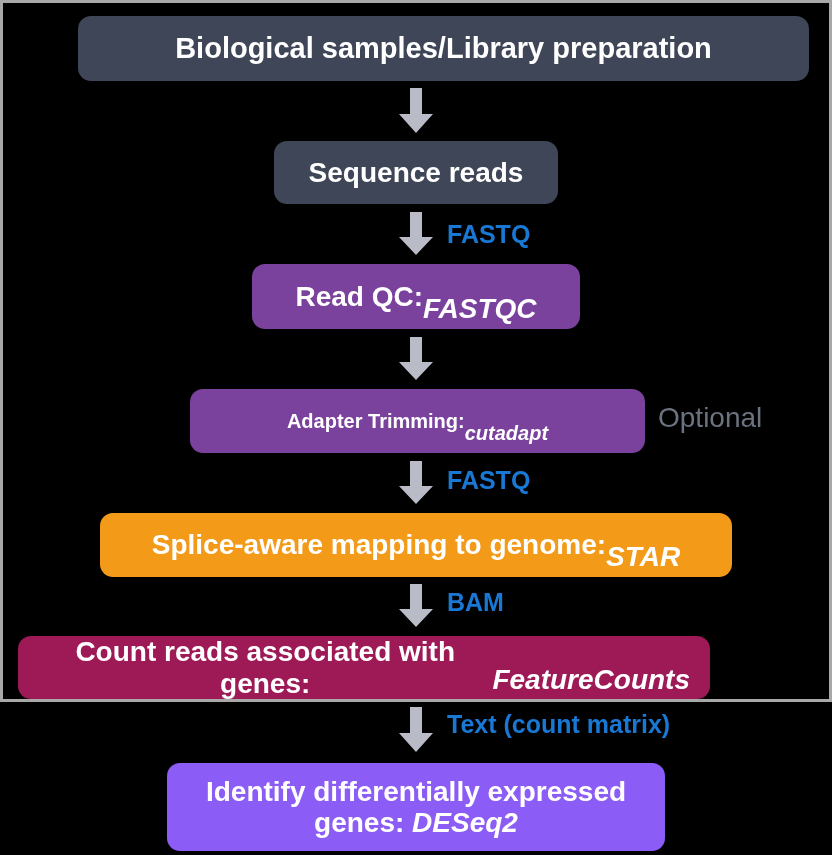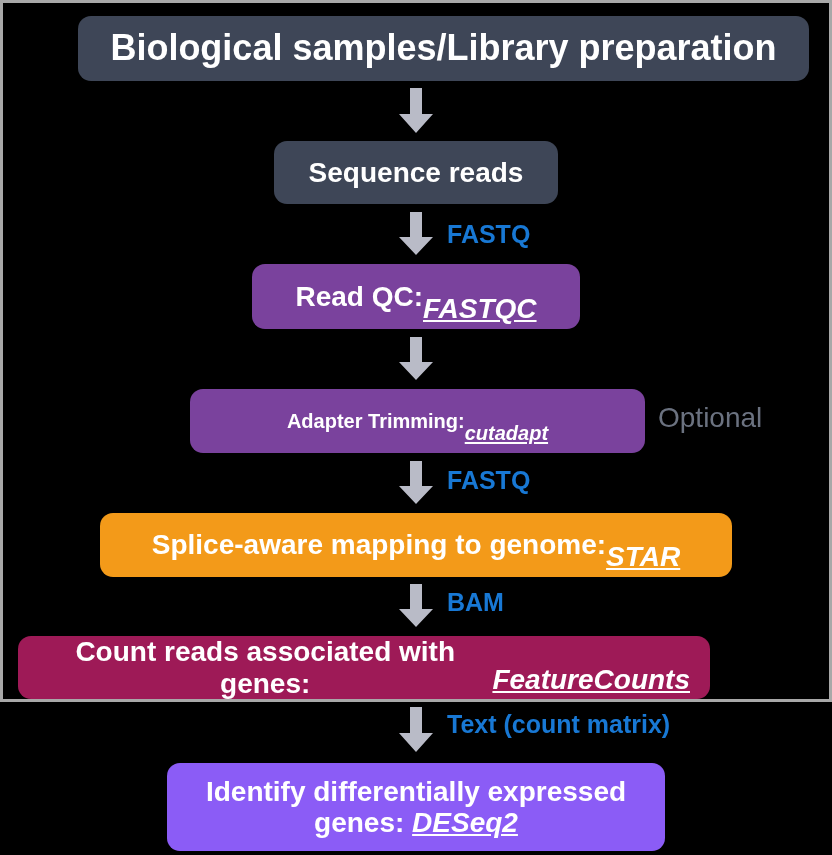--- a/index.html
+++ b/index.html
@@ -71,7 +71,7 @@
     left: 78px; top: 16px;
     width: 731px; height: 65px;
     background: #3e4657;
-    font-size: 36px;
+    font-size: 29px;
     align-items: center;
   }
   .n-seqreads {

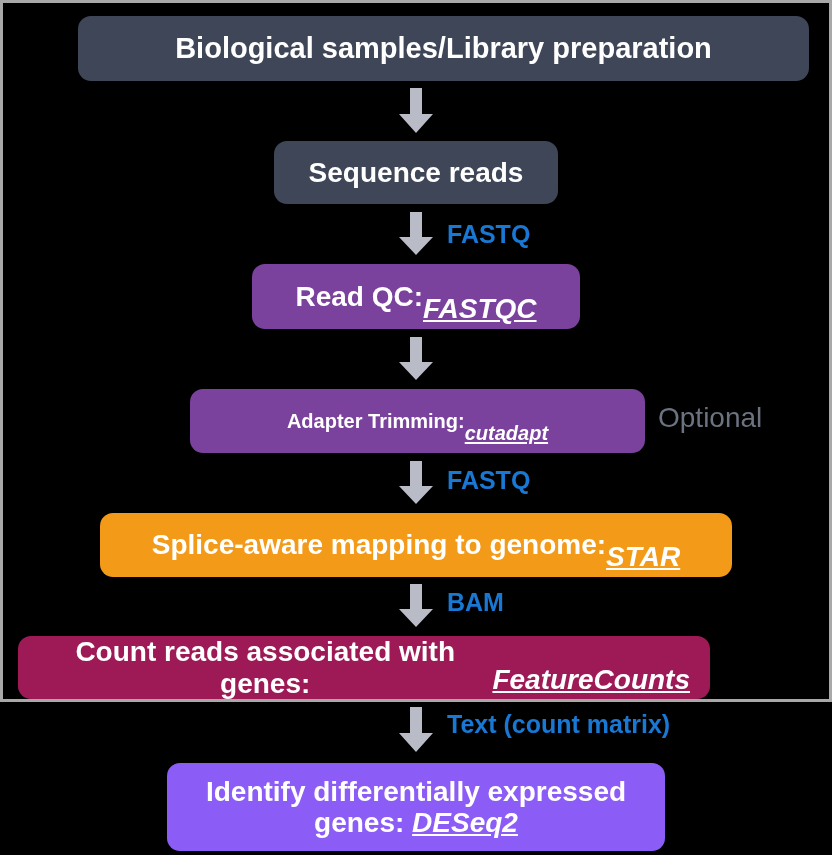--- a/index.html
+++ b/index.html
@@ -60,7 +60,6 @@
 
   .node .tool {
     font-style: italic;
-    text-decoration: underline;
     text-underline-offset: 2px;
     margin-top: 24px;
   }

